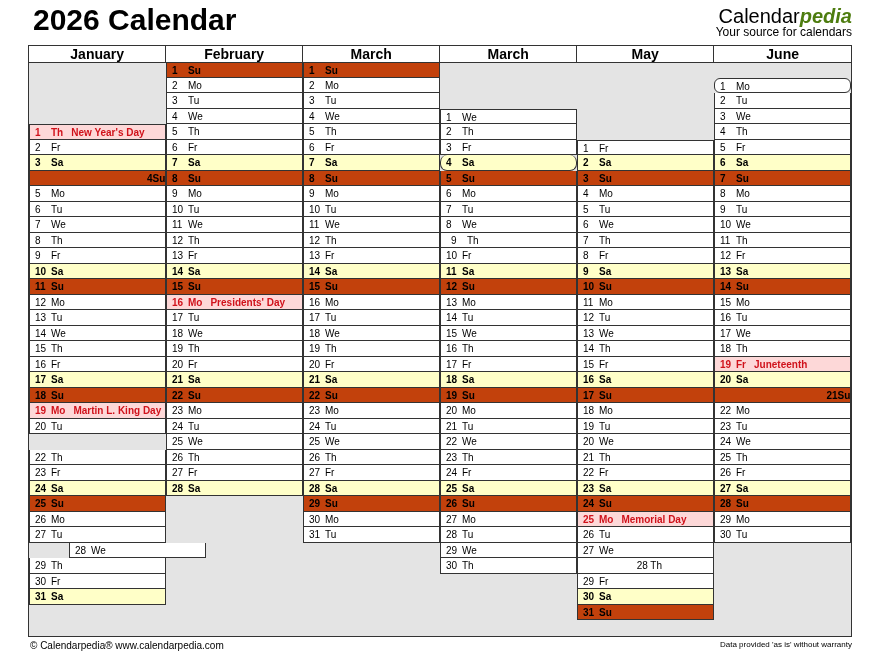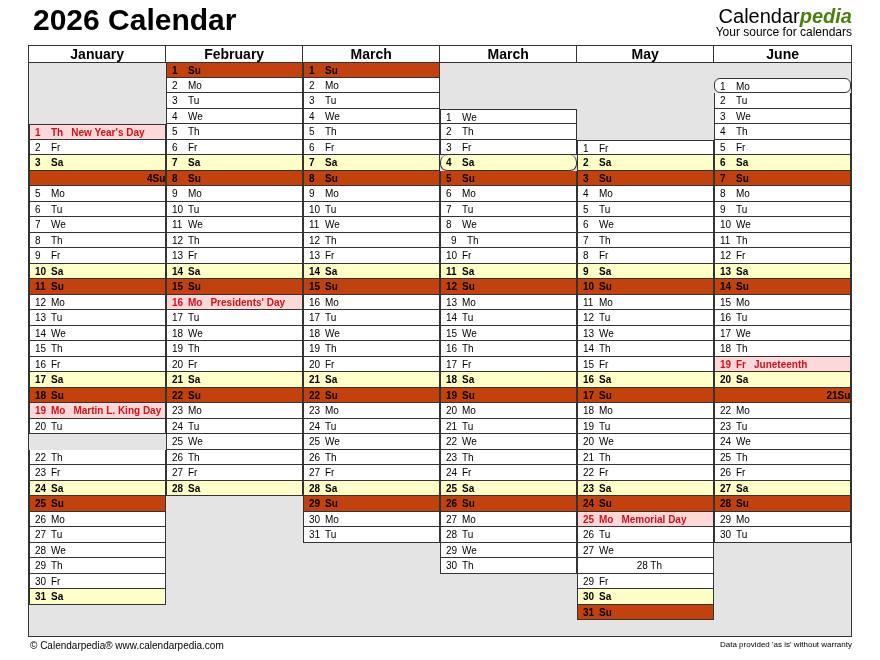--- a/index.html
+++ b/index.html
@@ -62,7 +62,7 @@
       <div class="row su" style="top: 450px;"><span class="d">25</span><span>Su</span></div>
       <div class="row" style="top: 465.5px;"><span class="d">26</span><span>Mo</span></div>
       <div class="row" style="top: 481px;"><span class="d">27</span><span>Tu</span></div>
-      <div class="row" style="top: 496.5px;"><span class="d">28</span><span>We</span></div>
+      <div class="row" style="top: 496.5px; margin-left: 40px;"><span class="d">28</span><span>We</span></div>
       <div class="row" style="top: 512px;"><span class="d">29</span><span>Th</span></div>
       <div class="row" style="top: 527.5px;"><span class="d">30</span><span>Fr</span></div>
       <div class="row sa" style="top: 543px;"><span class="d">31</span><span>Sa</span></div>

